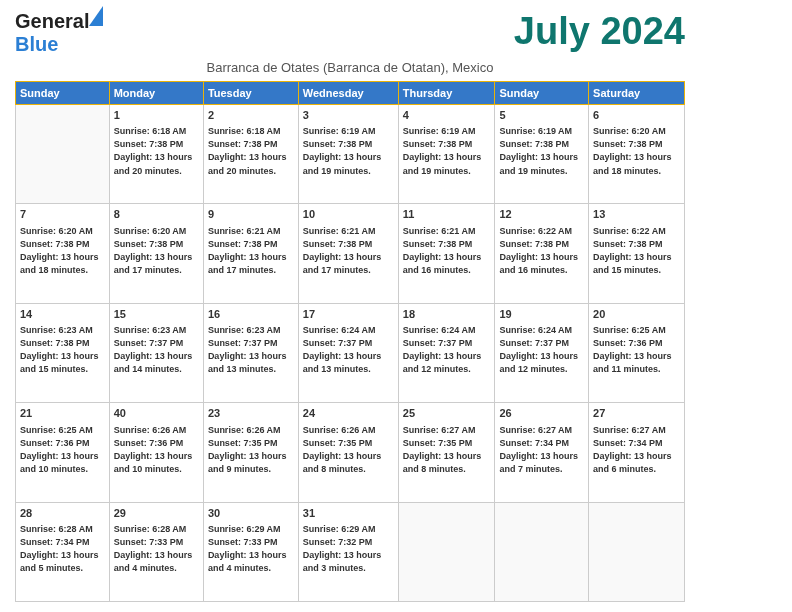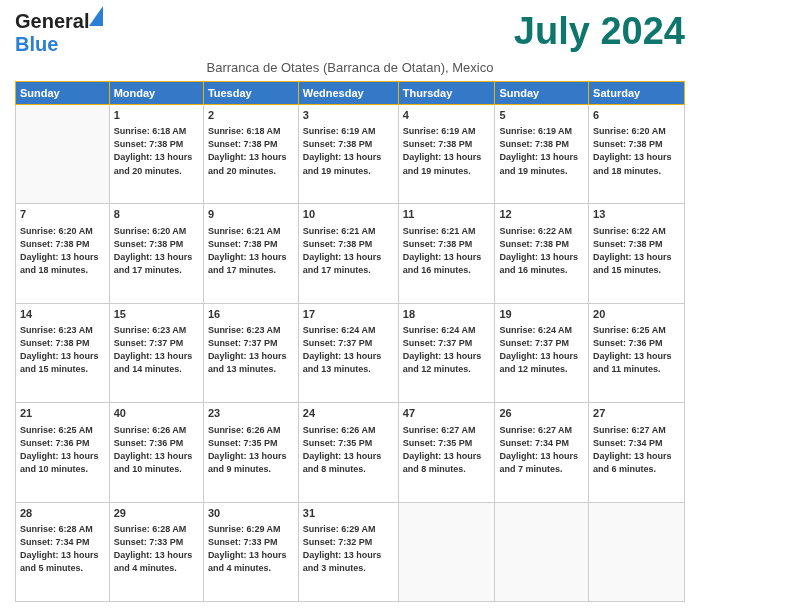--- a/index.html
+++ b/index.html
@@ -297,7 +297,7 @@
 and 8 minutes.</div>
           </td>
           <td>
-            <span class="day-number">47</span>
+            <span class="day-number">25</span>
             <div class="day-info" style="white-space: pre-line;">Sunrise: 6:27 AM
 Sunset: 7:35 PM
 Daylight: 13 hours

